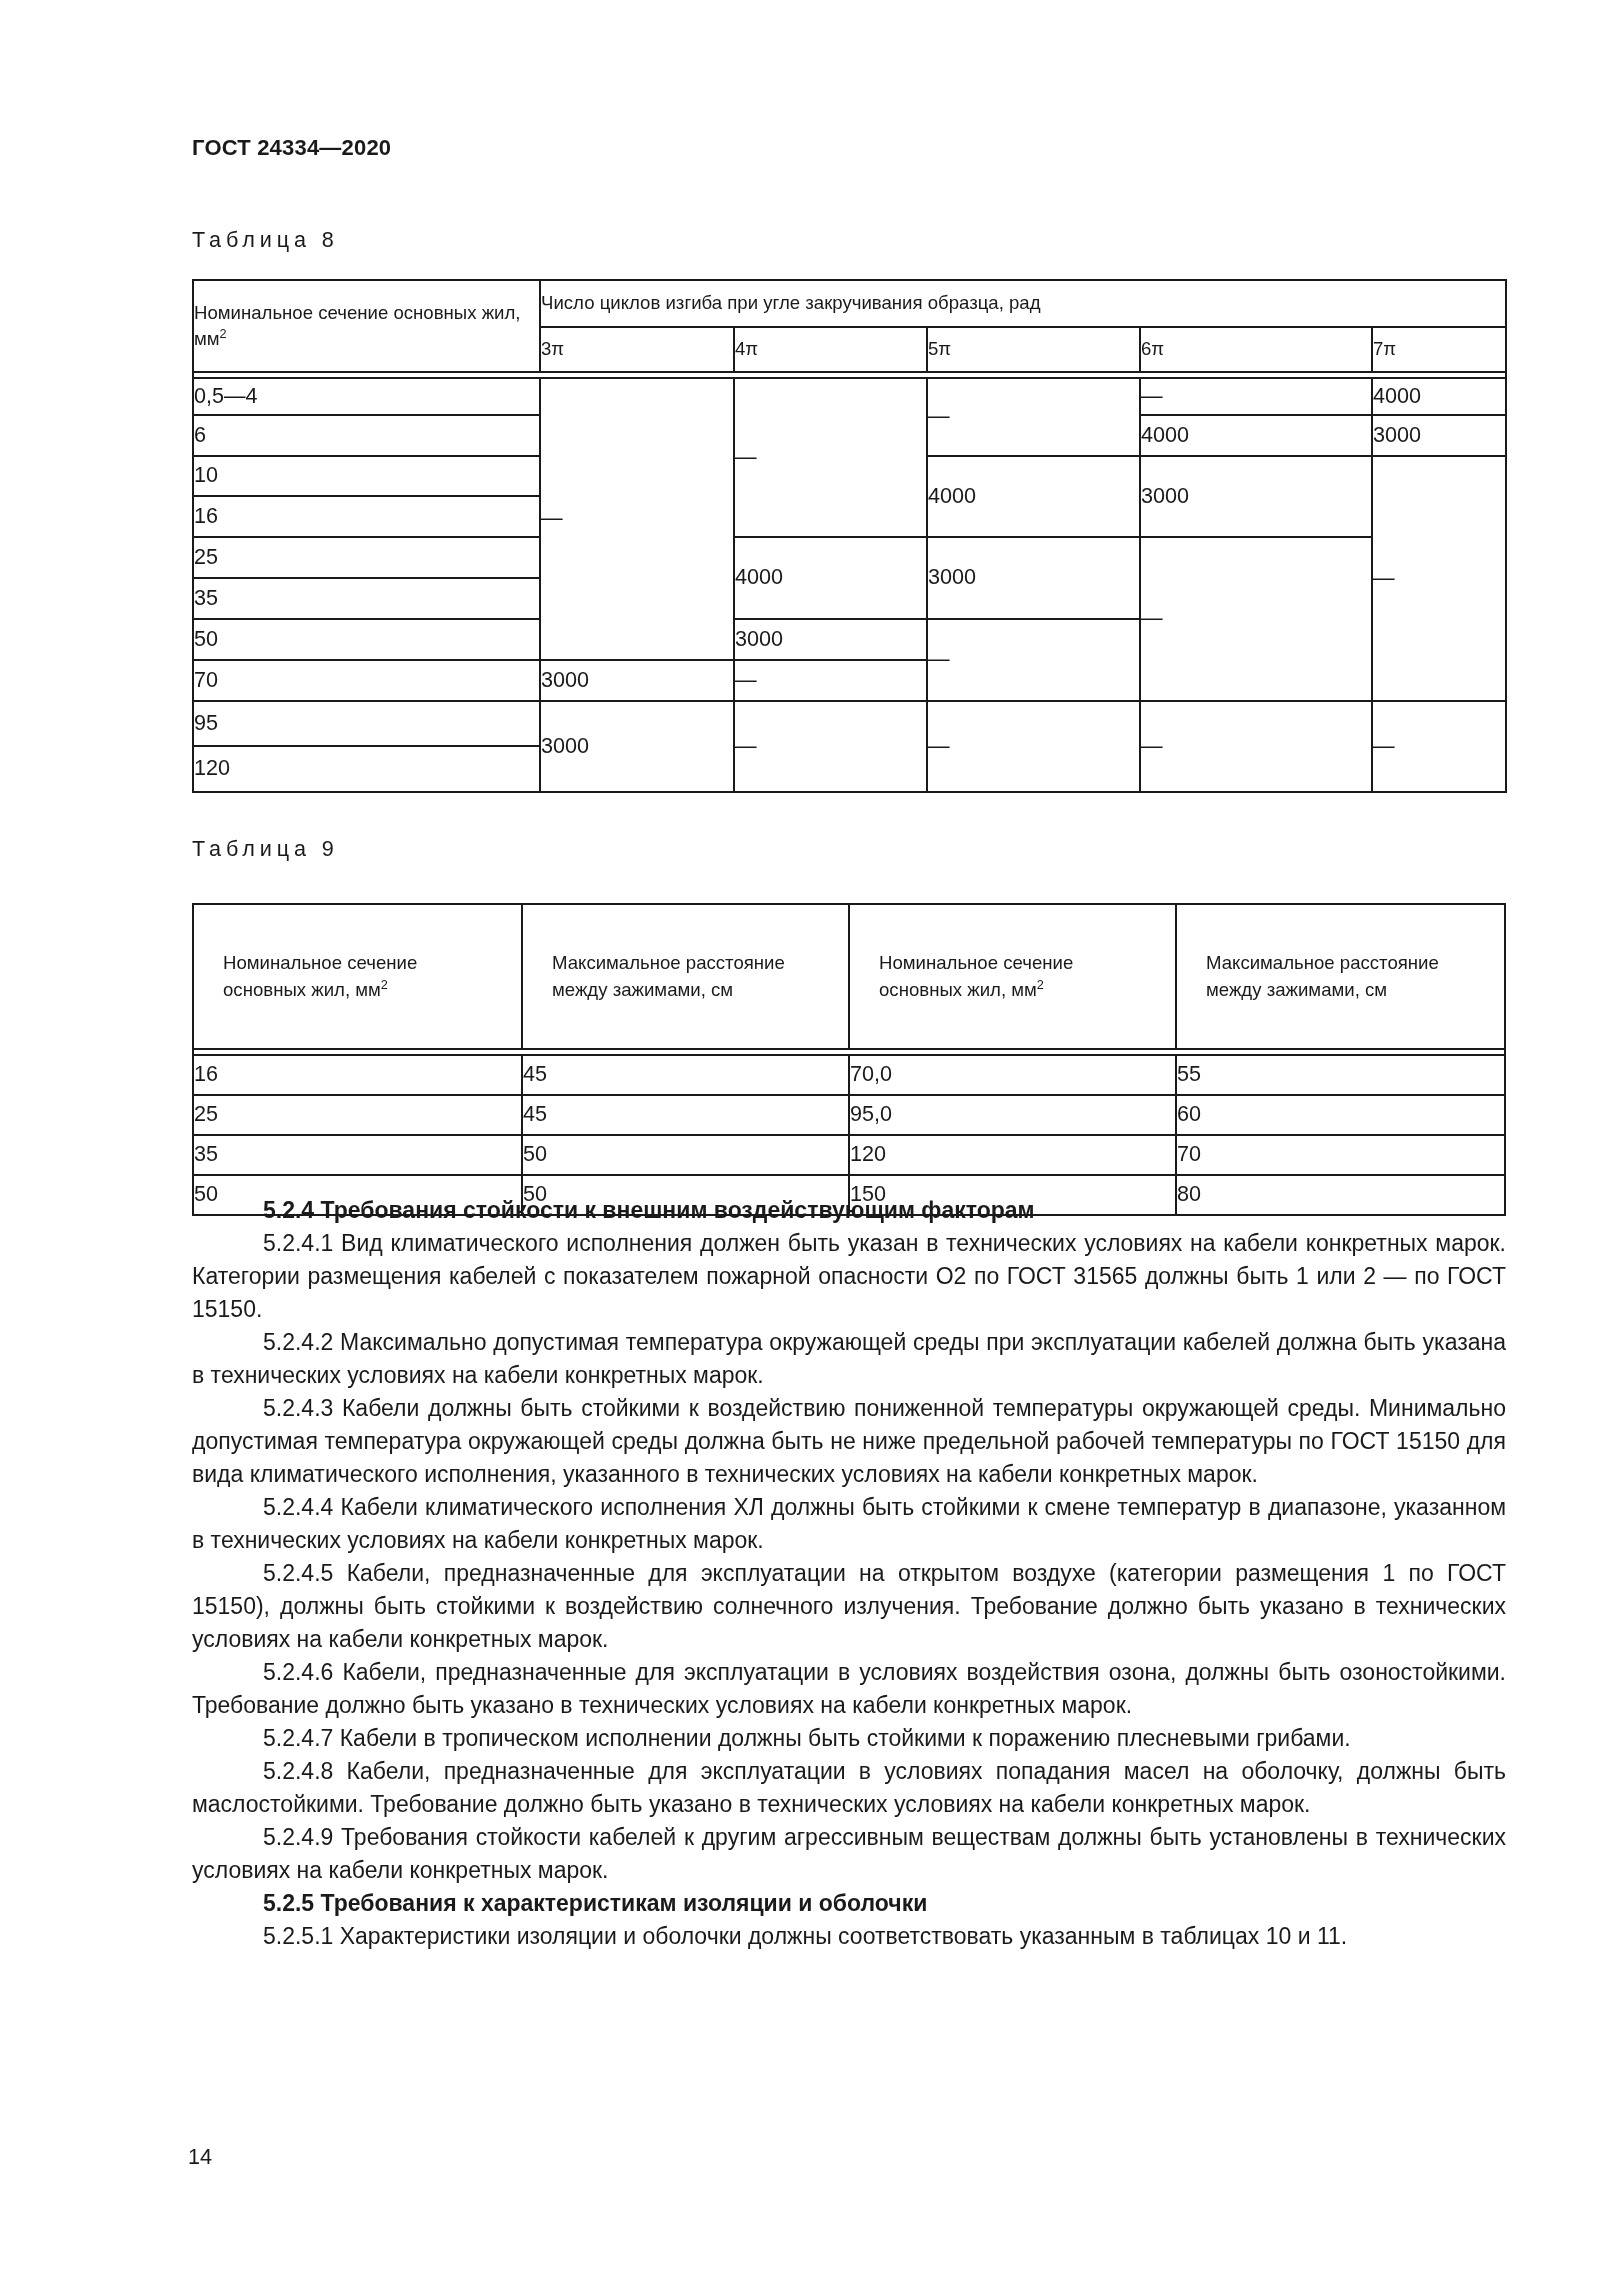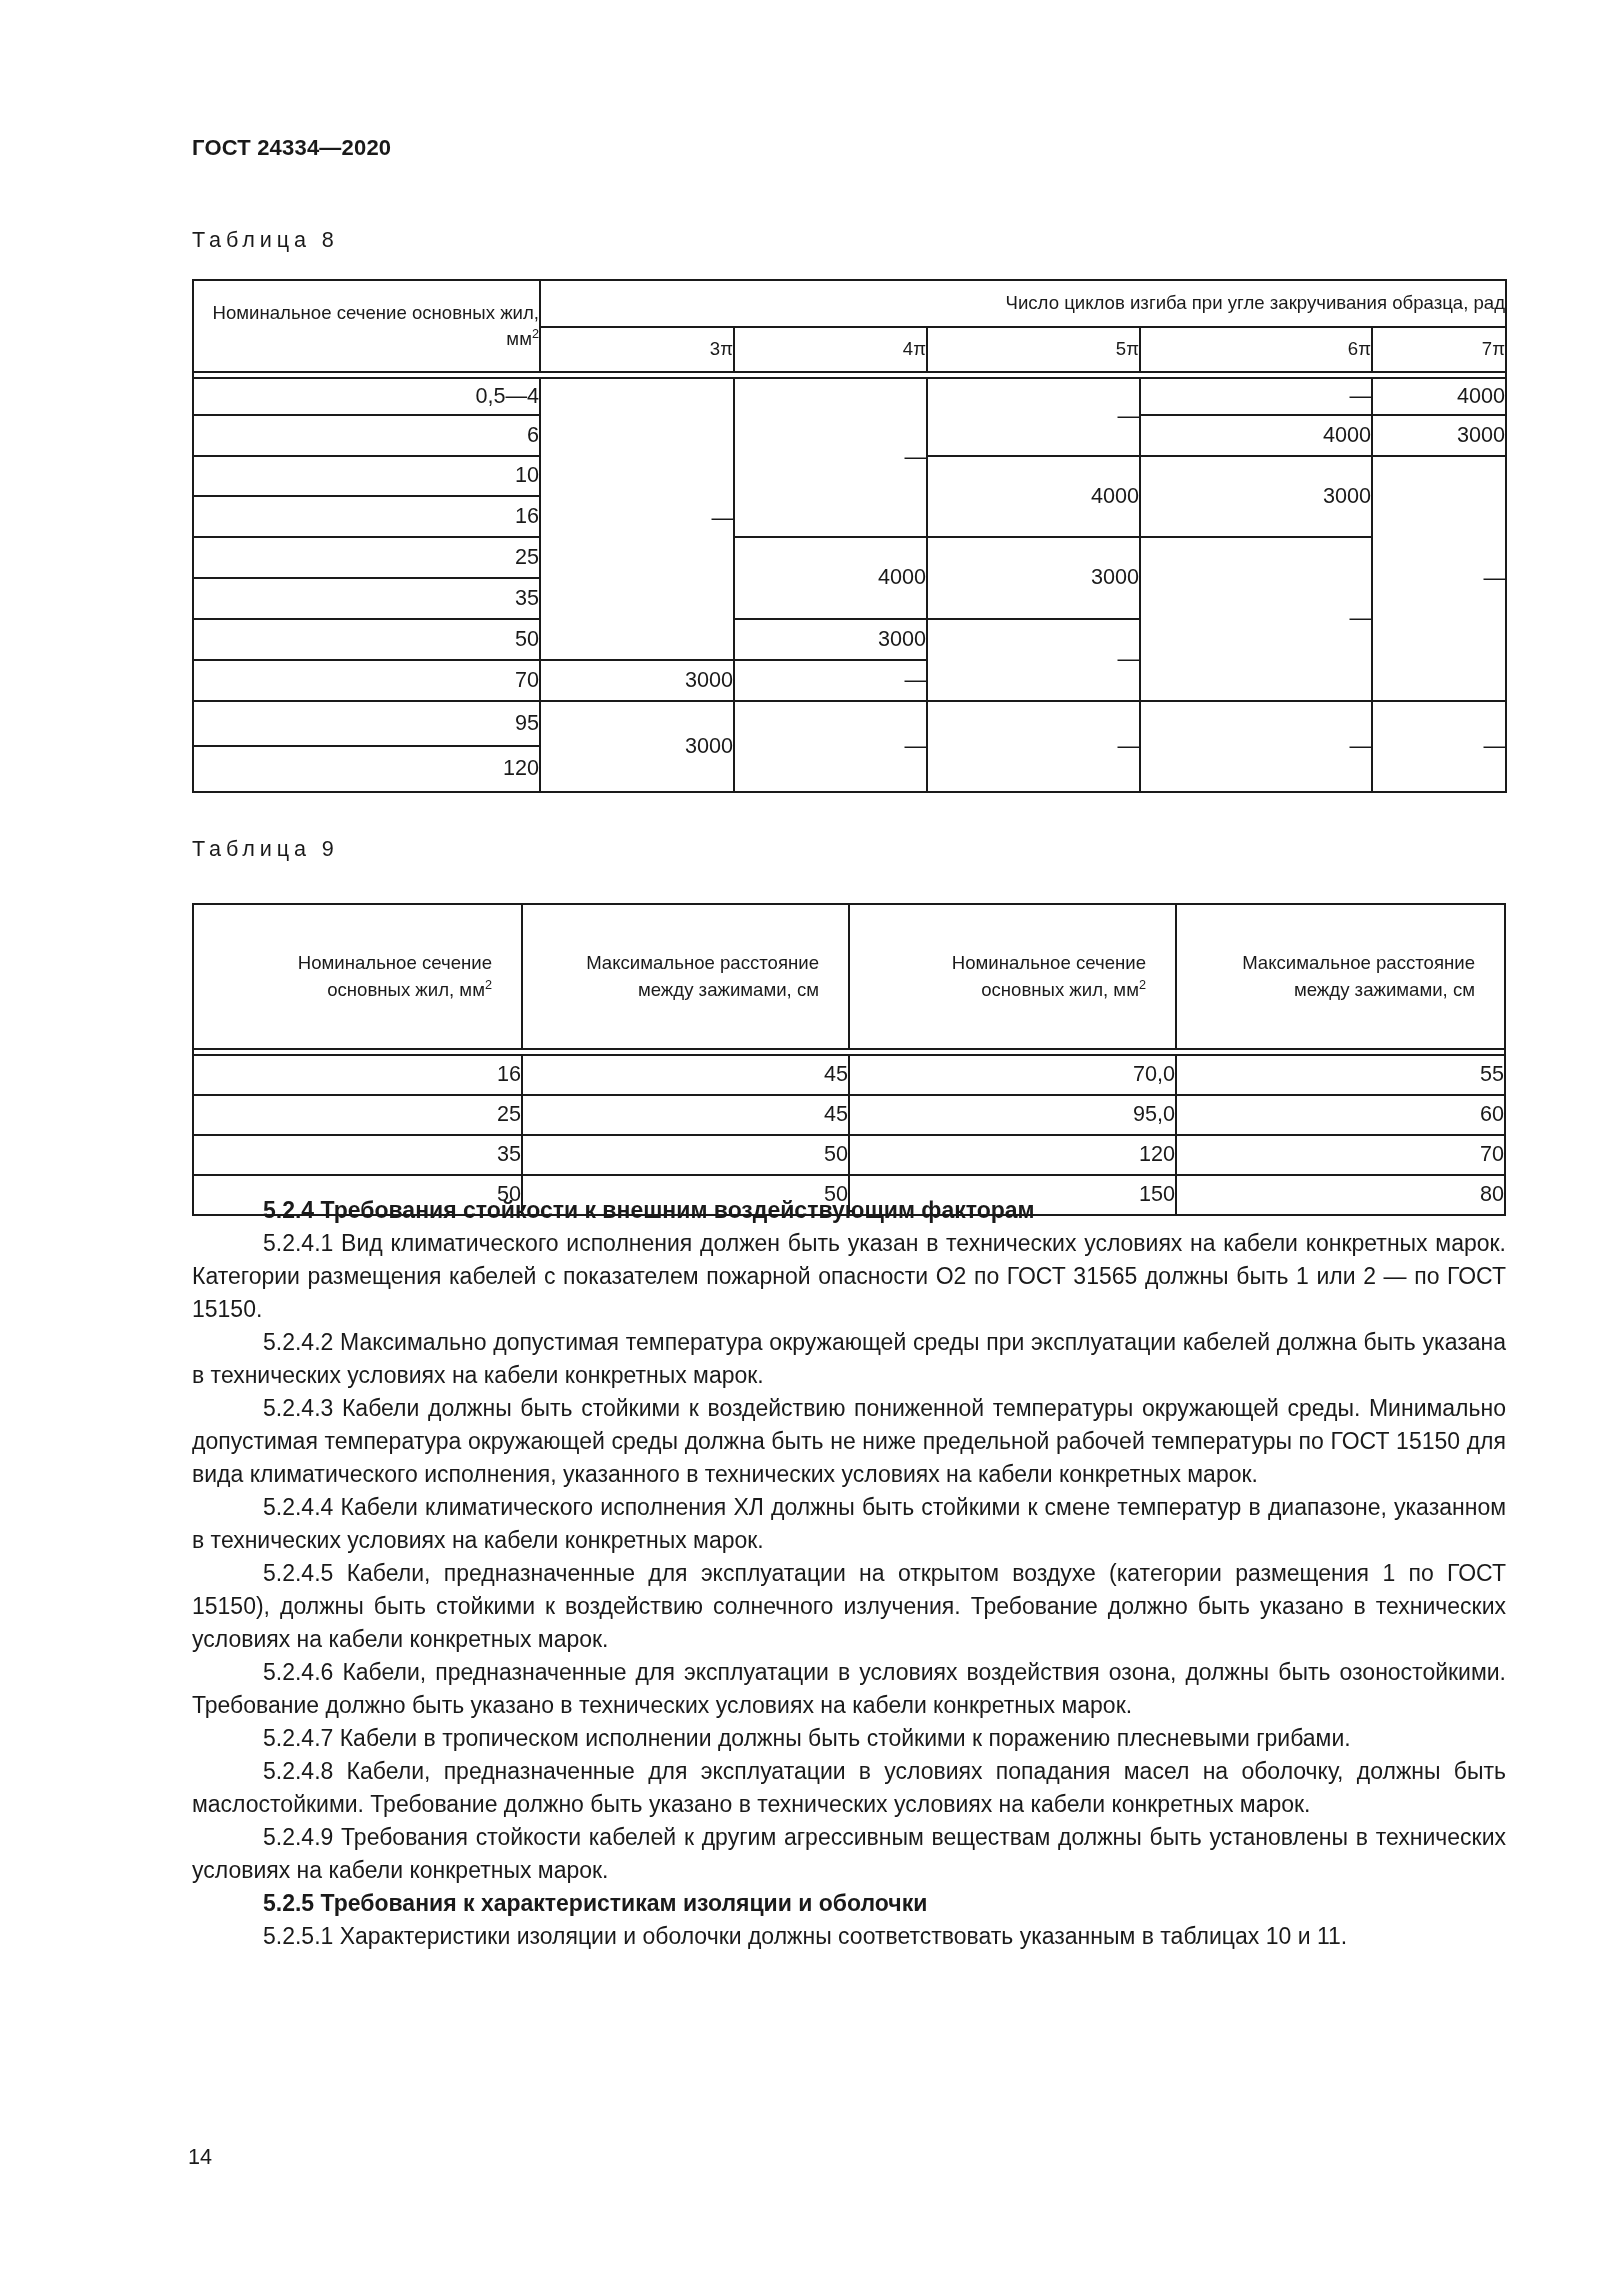--- a/index.html
+++ b/index.html
@@ -11,7 +11,7 @@
   #cap8 { left:192px; top:227px; }
   #cap9 { left:192px; top:836px; }
   table.gt { position:absolute; border-collapse:collapse; table-layout:fixed;
-             font-size:21.6px; text-align:right;border-radius:16px; }
+             font-size:21.6px; text-align:left;border-radius:16px; }
   table.gt td { border:2px solid #1a1a1a; padding:0; vertical-align:middle; line-height:1.25; }
   table.gt td.hdr { font-size:18.6px; line-height:1.4; }
   table.gt tr.sep td { height:3.9px; border-left:2px solid #1a1a1a; border-right:2px solid #1a1a1a; border-top:2px solid #1a1a1a; border-bottom:2px solid #1a1a1a; padding:0; }

